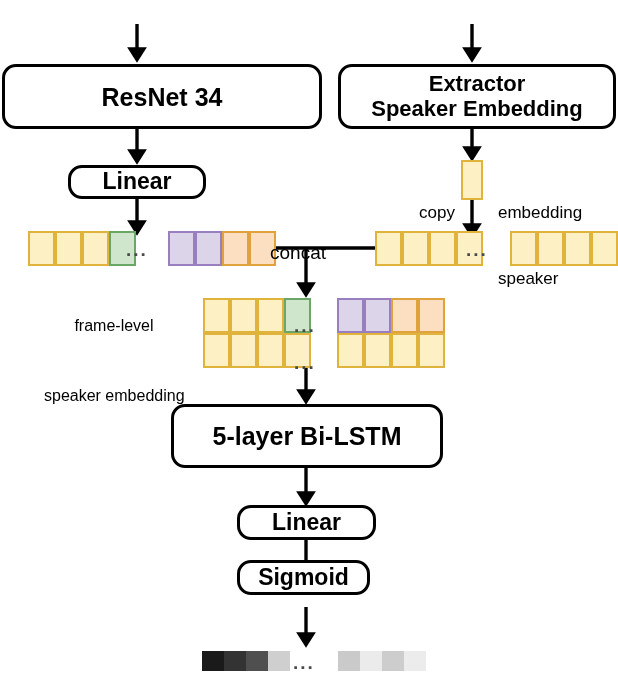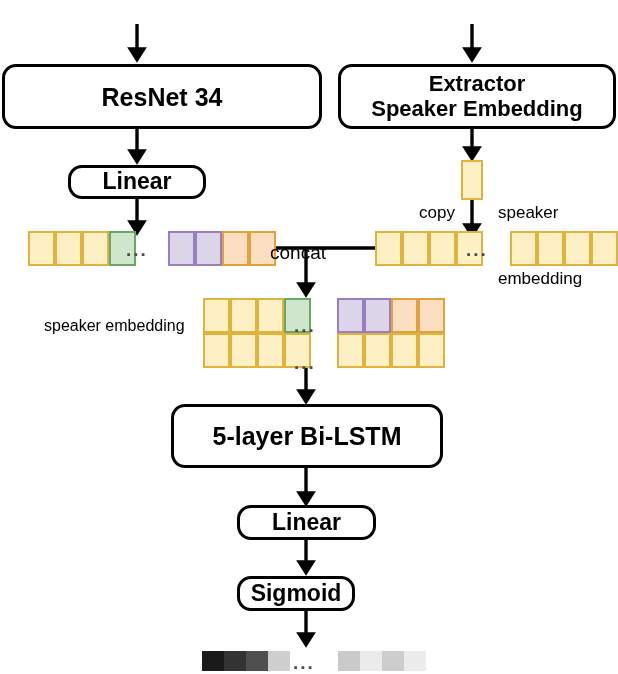--- a/index.html
+++ b/index.html
@@ -135,8 +135,8 @@
     </div>
 
   <div class="plain-label" style="left:498px; top:158px; font-size:17px; line-height:1.3;">
+    <div>embedding</div>
     <div>speaker</div>
-    <div>embedding</div>
   </div>
 
   <div class="plain-label" style="left:419px; top:203px; font-size:17px;text-align:right;">copy</div>

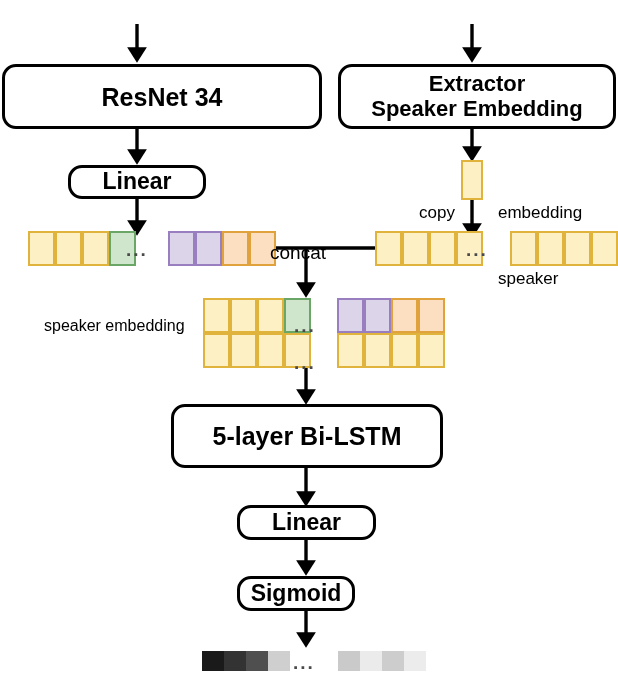--- a/index.html
+++ b/index.html
@@ -160,6 +160,7 @@
     </div>
 
   <div class="plain-label" style="left:44px; top:268px; font-size:16px; line-height:1.45; text-align:center; width:140px;">
+    <div>frame-level</div>
     <div>speaker embedding</div>
   </div>
 

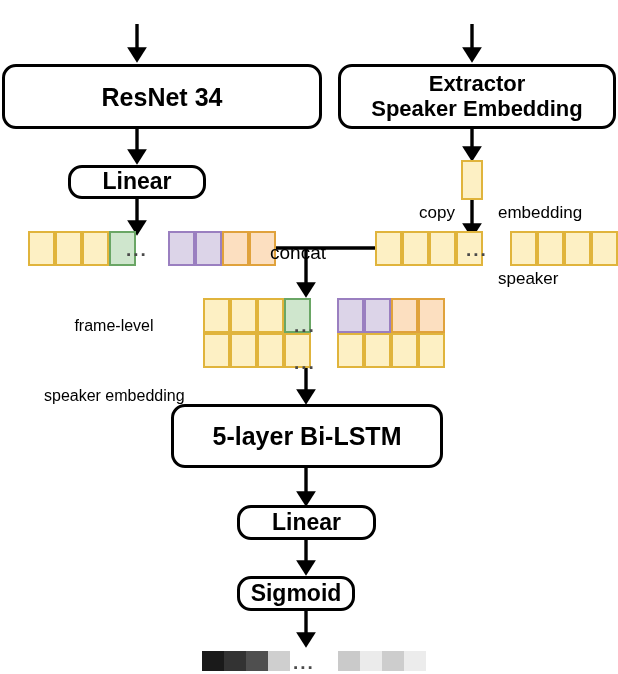--- a/index.html
+++ b/index.html
@@ -128,7 +128,7 @@
 
   <div class="node-box" style="left:237px; top:505px; width:139px; height:35px; font-size:23px;">Linear</div>
 
-  <div class="node-box" style="left:237px; top:576px; width:118px; height:35px; font-size:23px;">Sigmoid</div>
+  <div class="node-box" style="left:237px; top:560px; width:133px; height:35px; font-size:23px;">Sigmoid</div>
 
   <div class="cellrow" style="left:461px; top:160px;">
       <div class="cell" style="width: 22px; height: 40px; background: rgb(253, 240, 196); border: 2.5px solid rgb(224, 180, 60);"></div>

